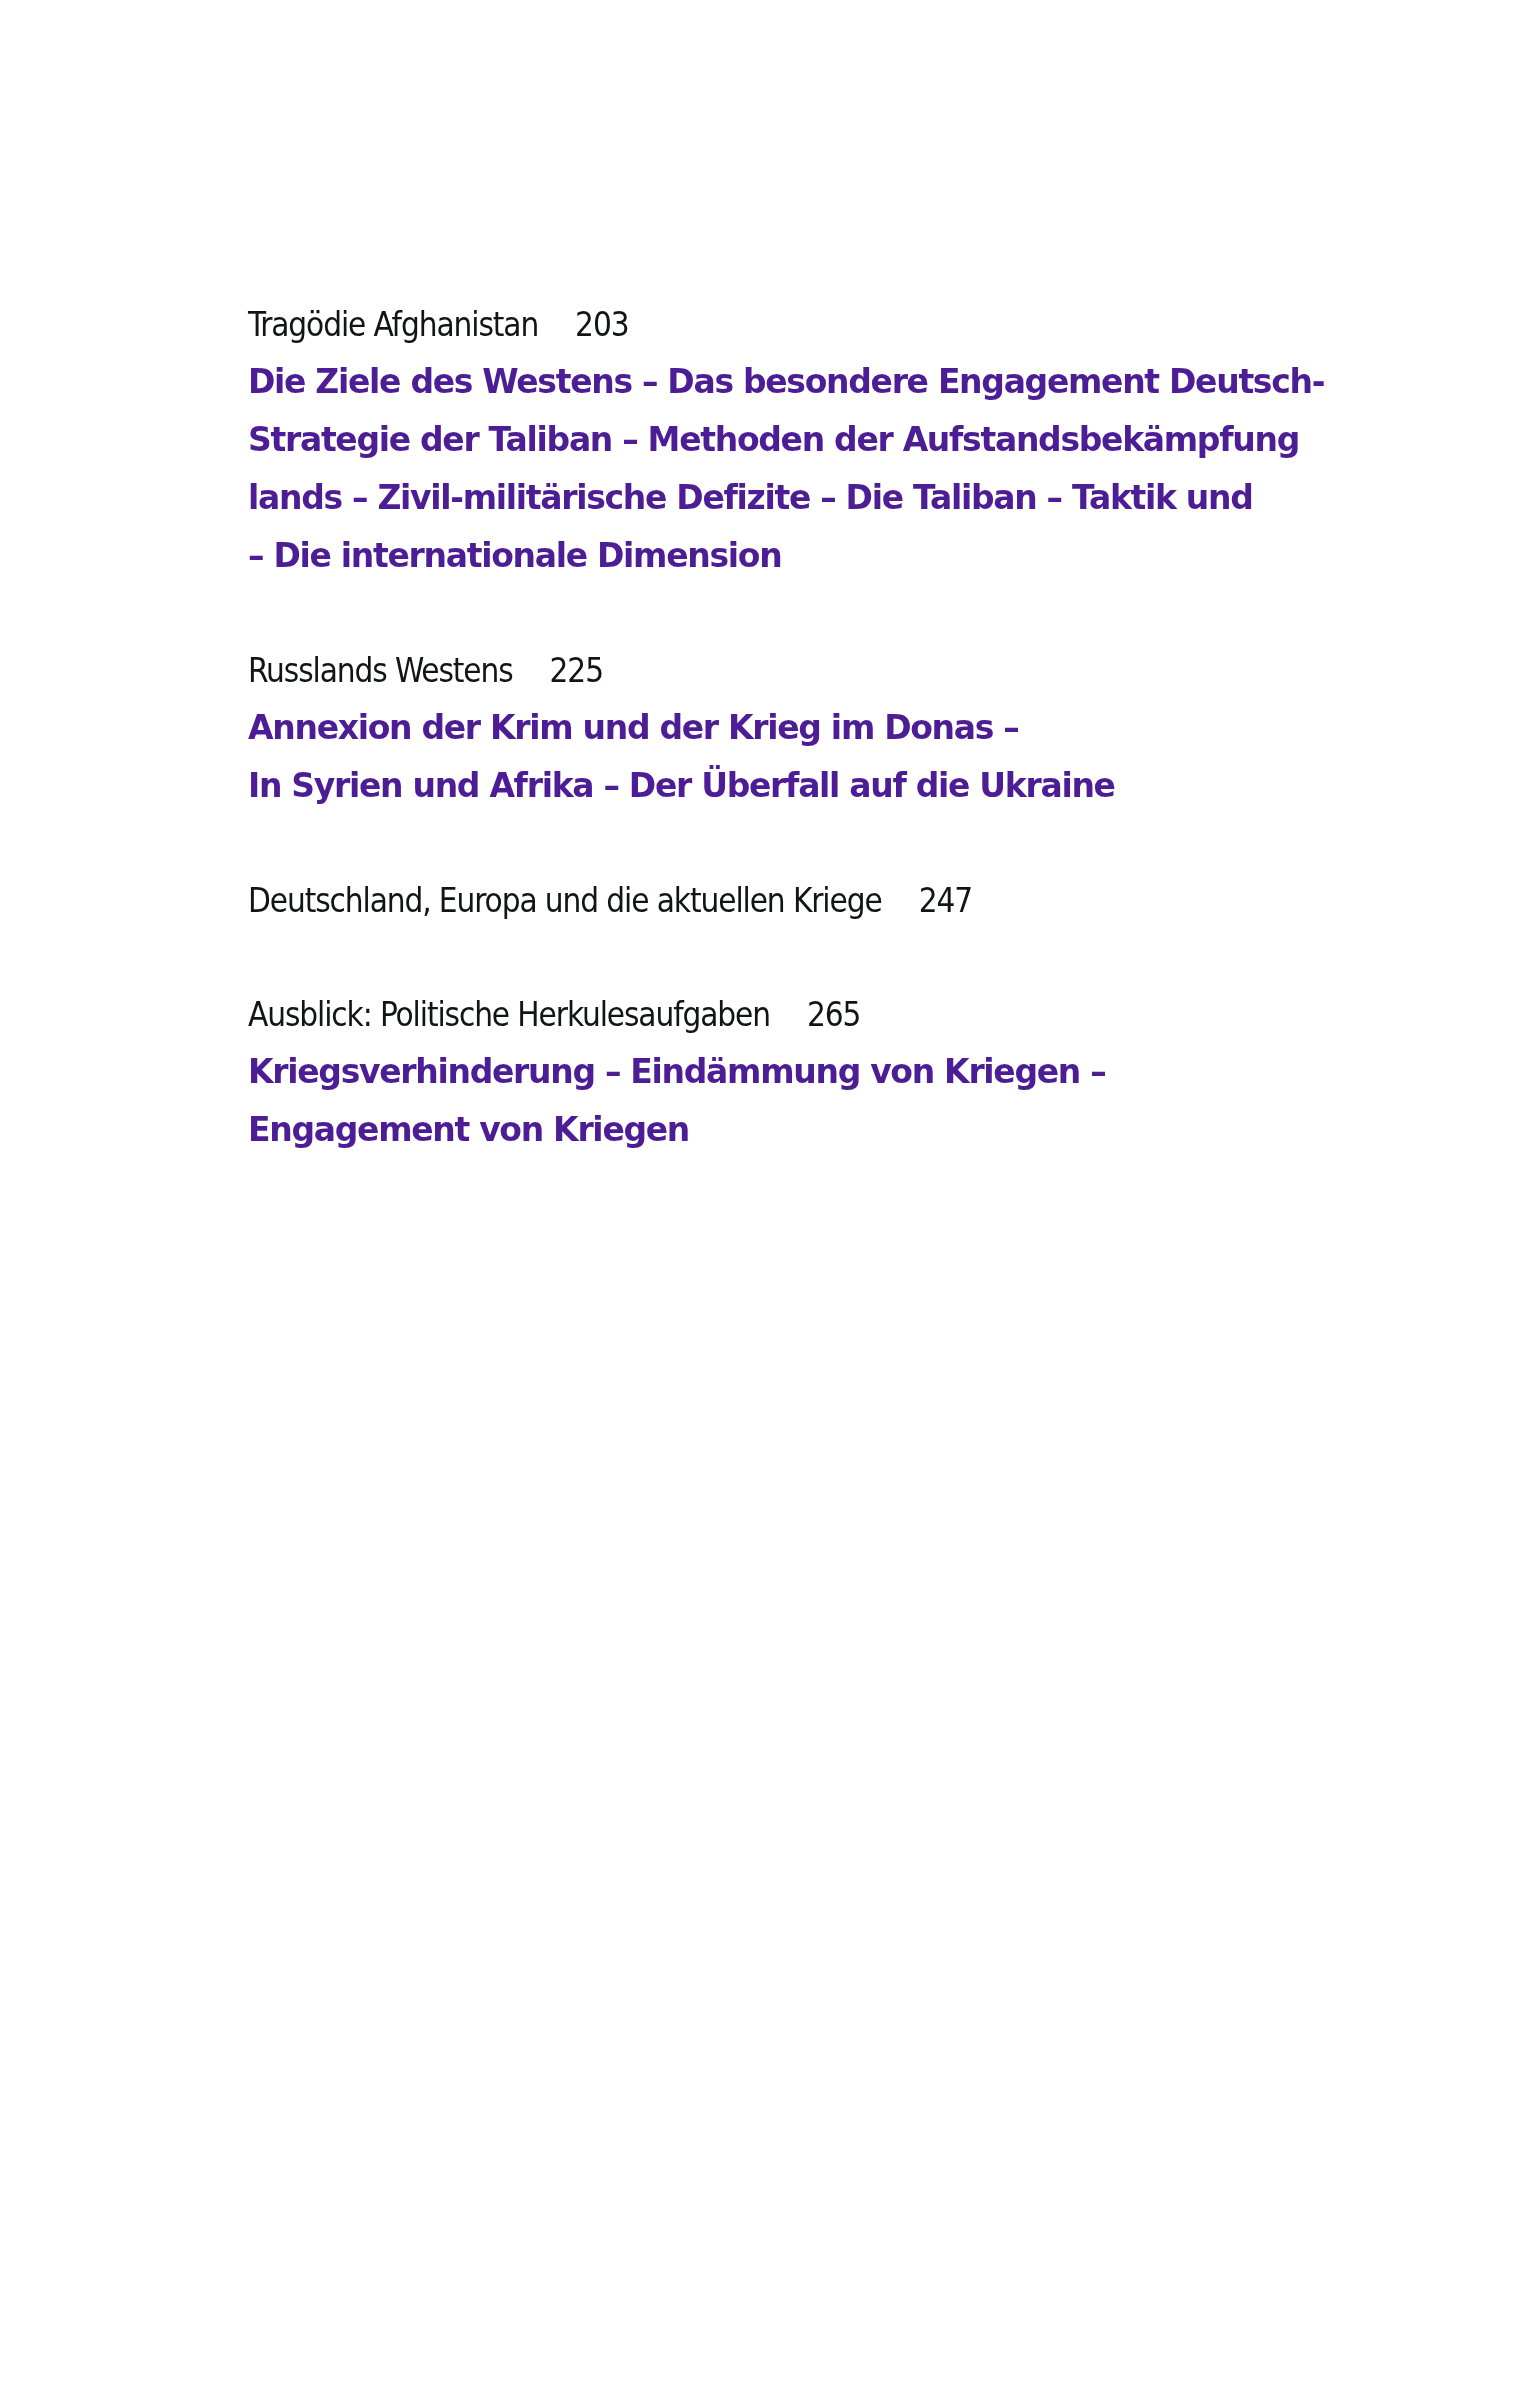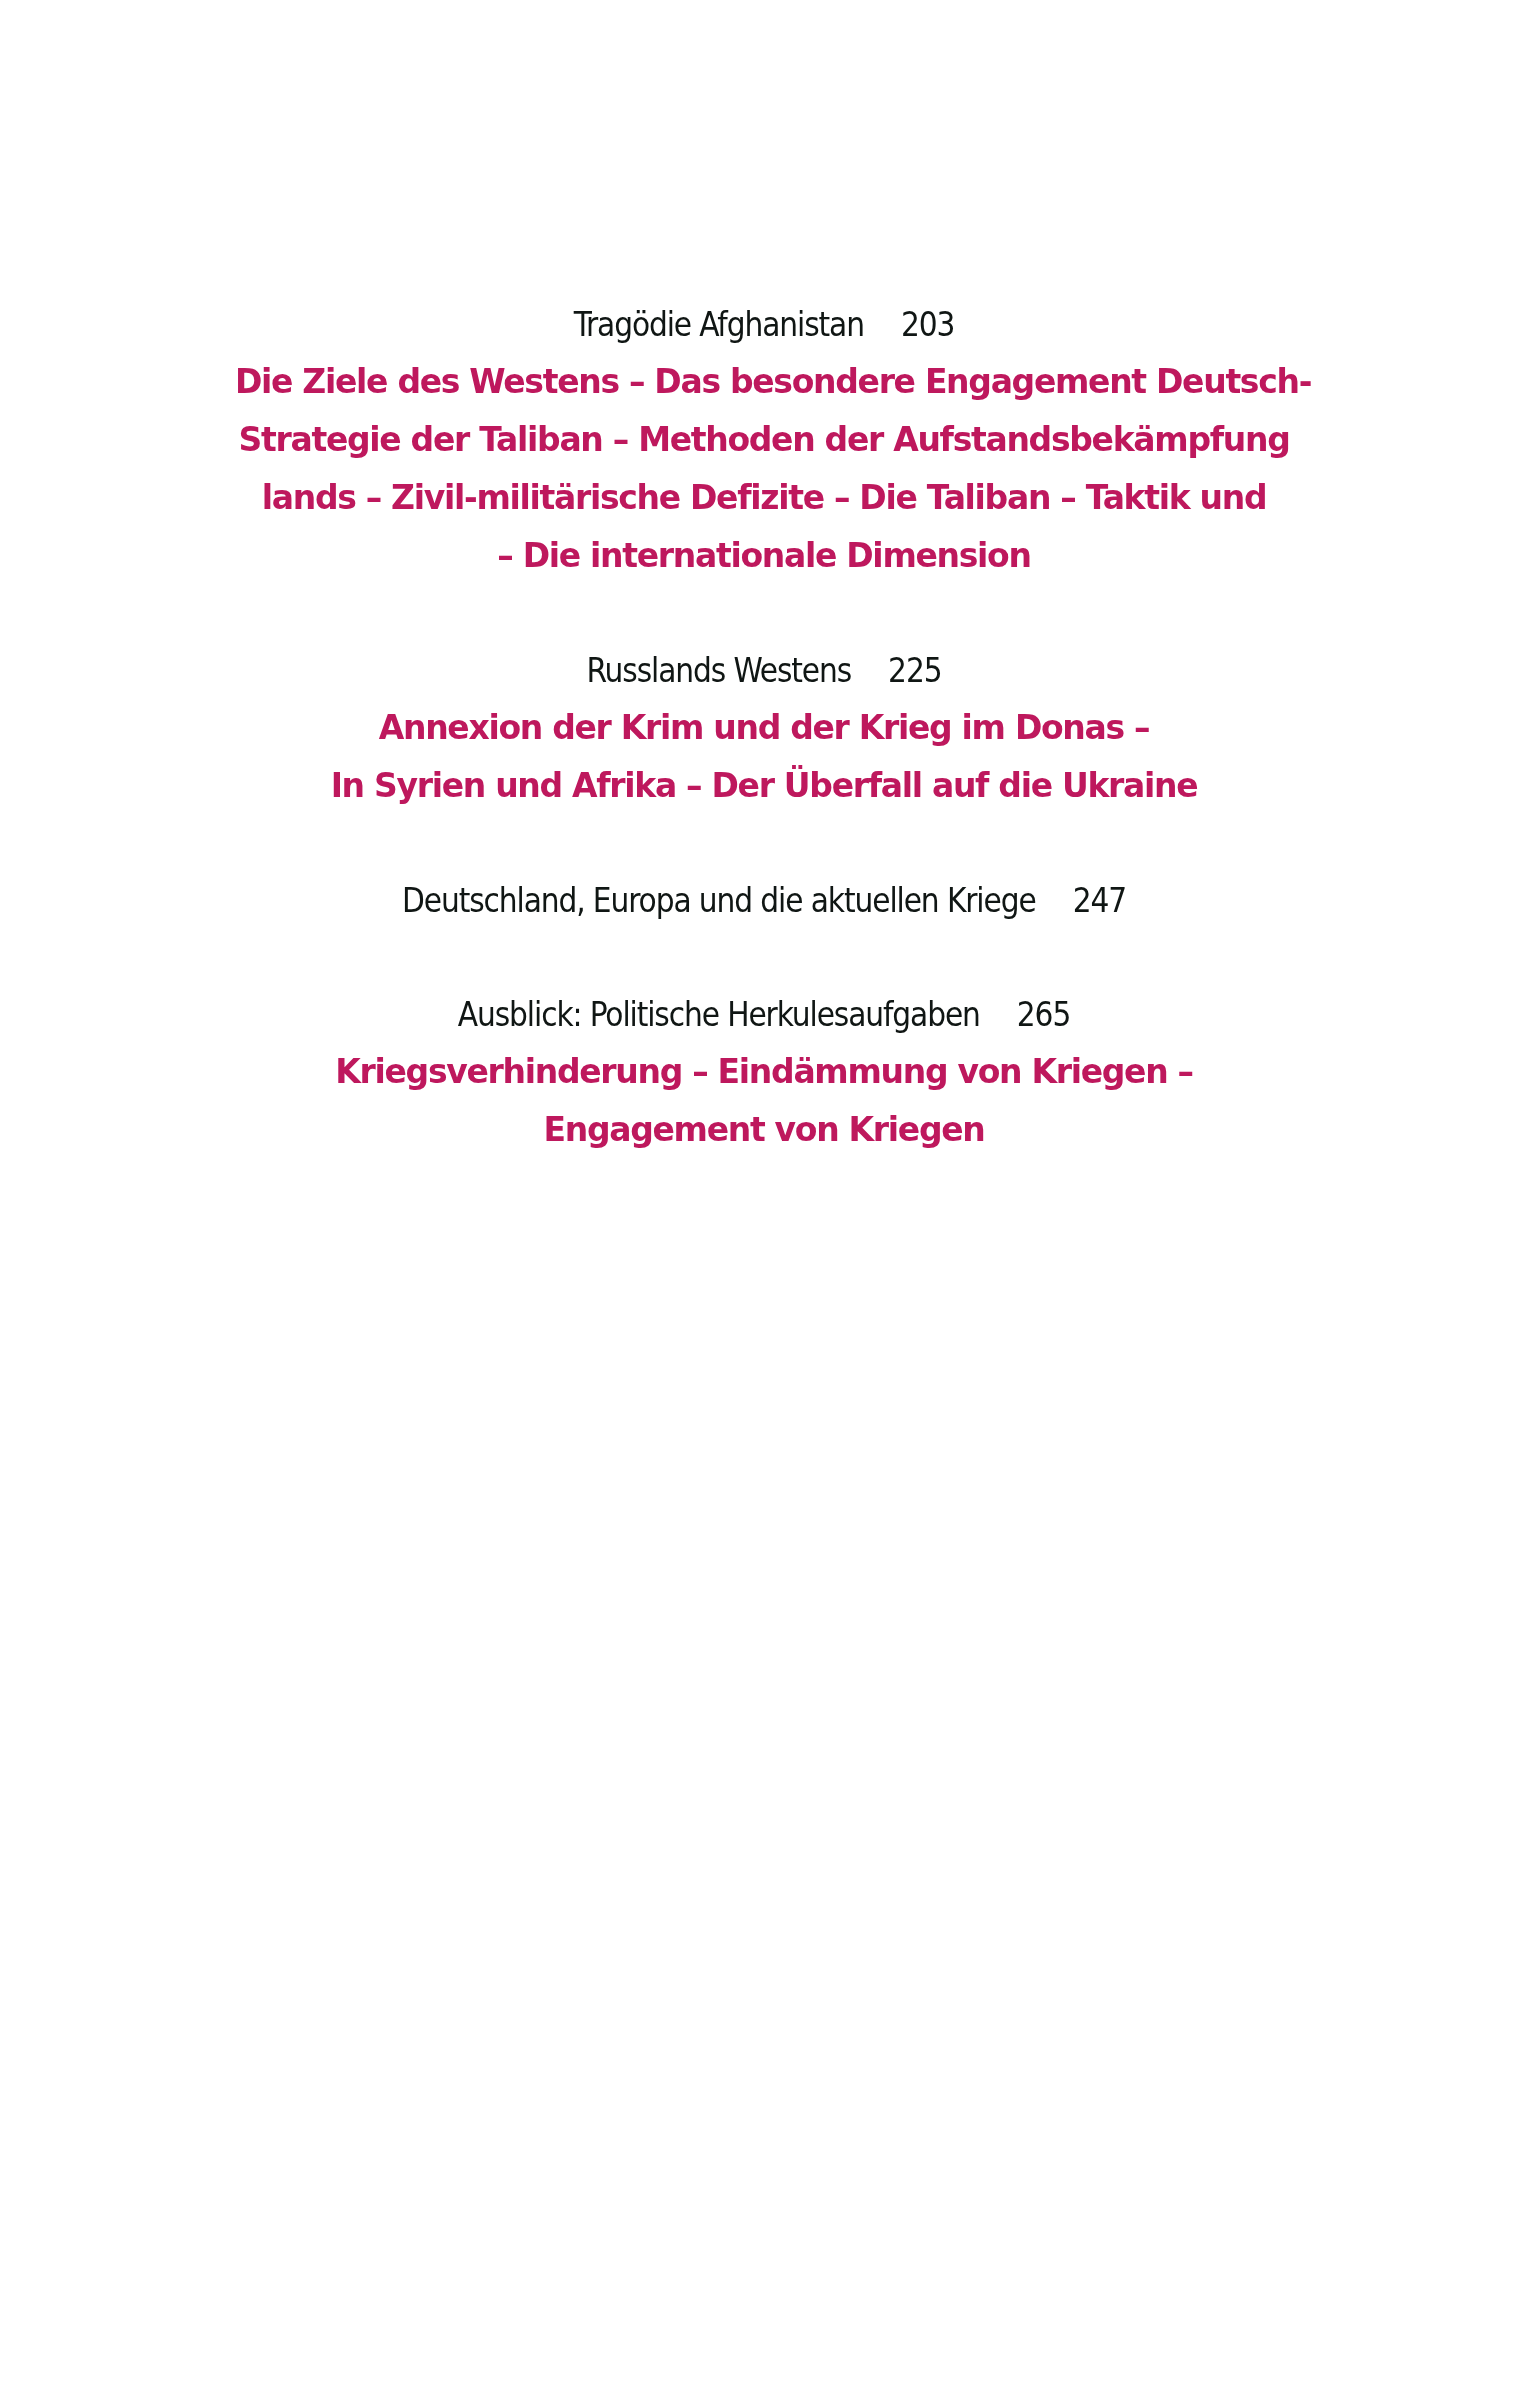--- a/index.html
+++ b/index.html
@@ -16,10 +16,9 @@
     }
     .page {
       position: absolute;
-      left: 235px;
+      left: 248px;
       top: 296px;
       width: 1058px;
-      text-align: center;
     }
     .entry {
       margin: 0;

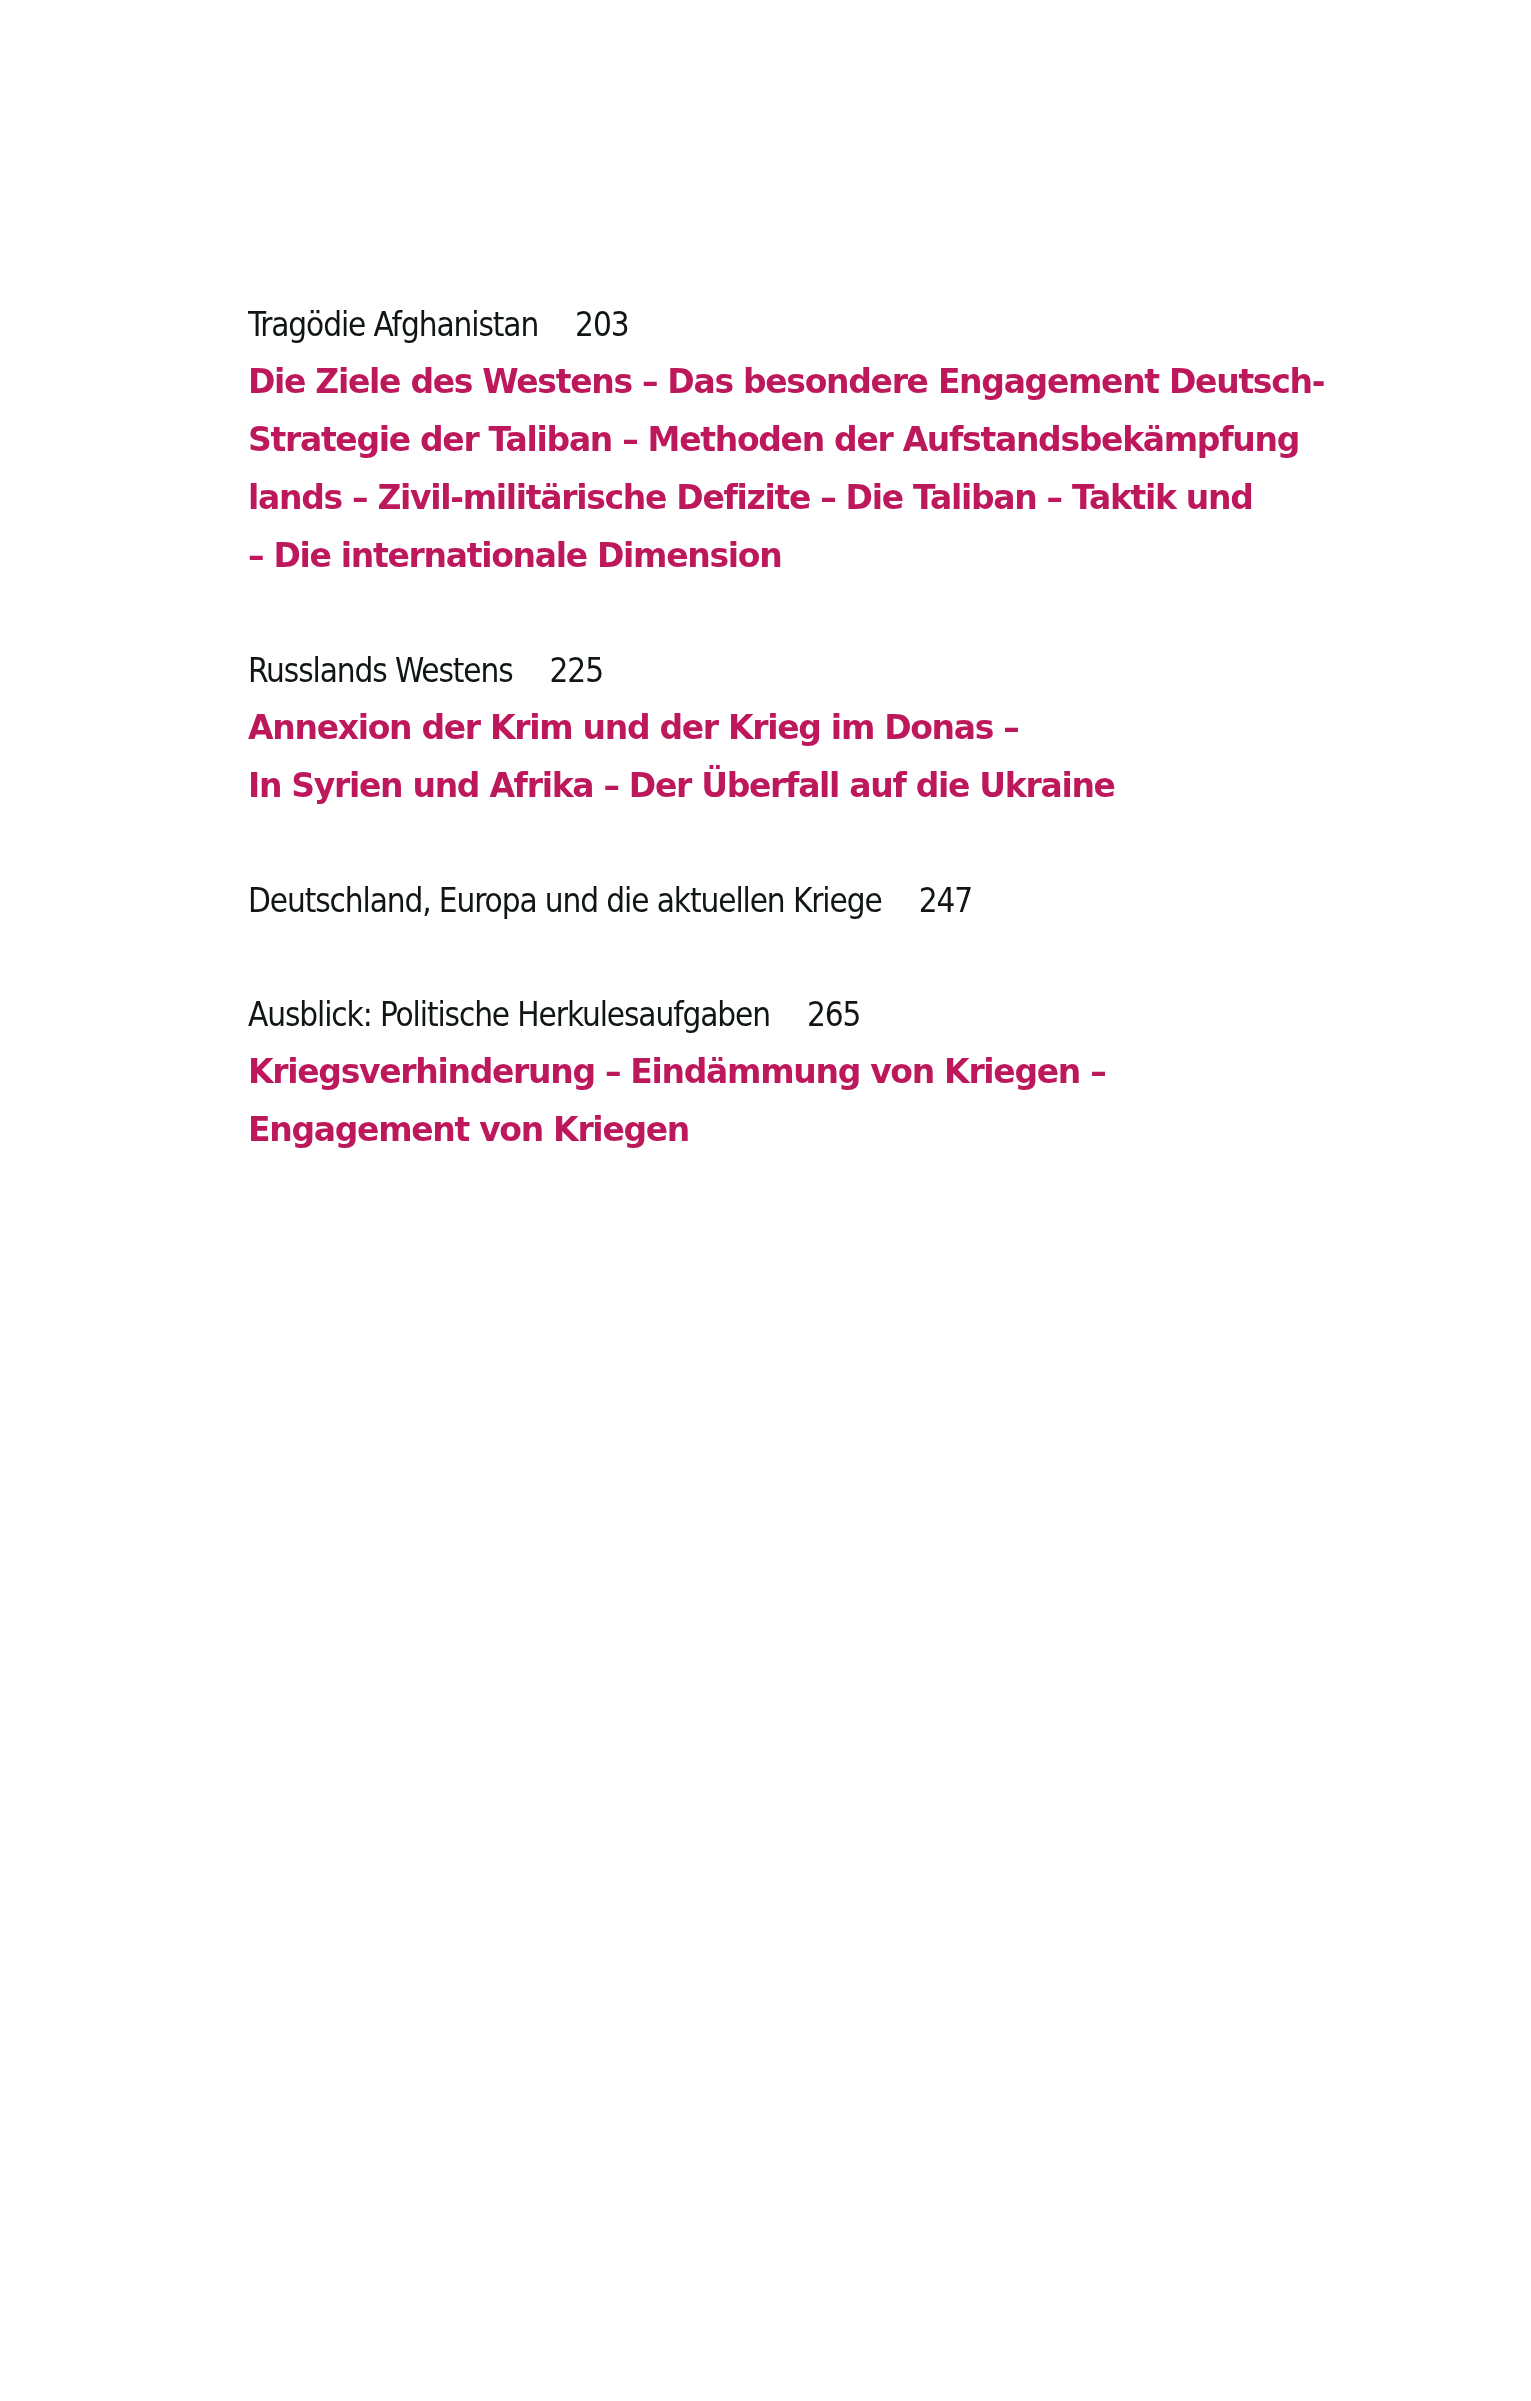--- a/index.html
+++ b/index.html
@@ -37,7 +37,7 @@
     .entry-desc {
       font-size: 33px;
       line-height: 58px;
-      color: #be185d;
+      color: #4c1d95;
       font-weight: bold;
       letter-spacing: -1.3px;
       white-space: nowrap;

